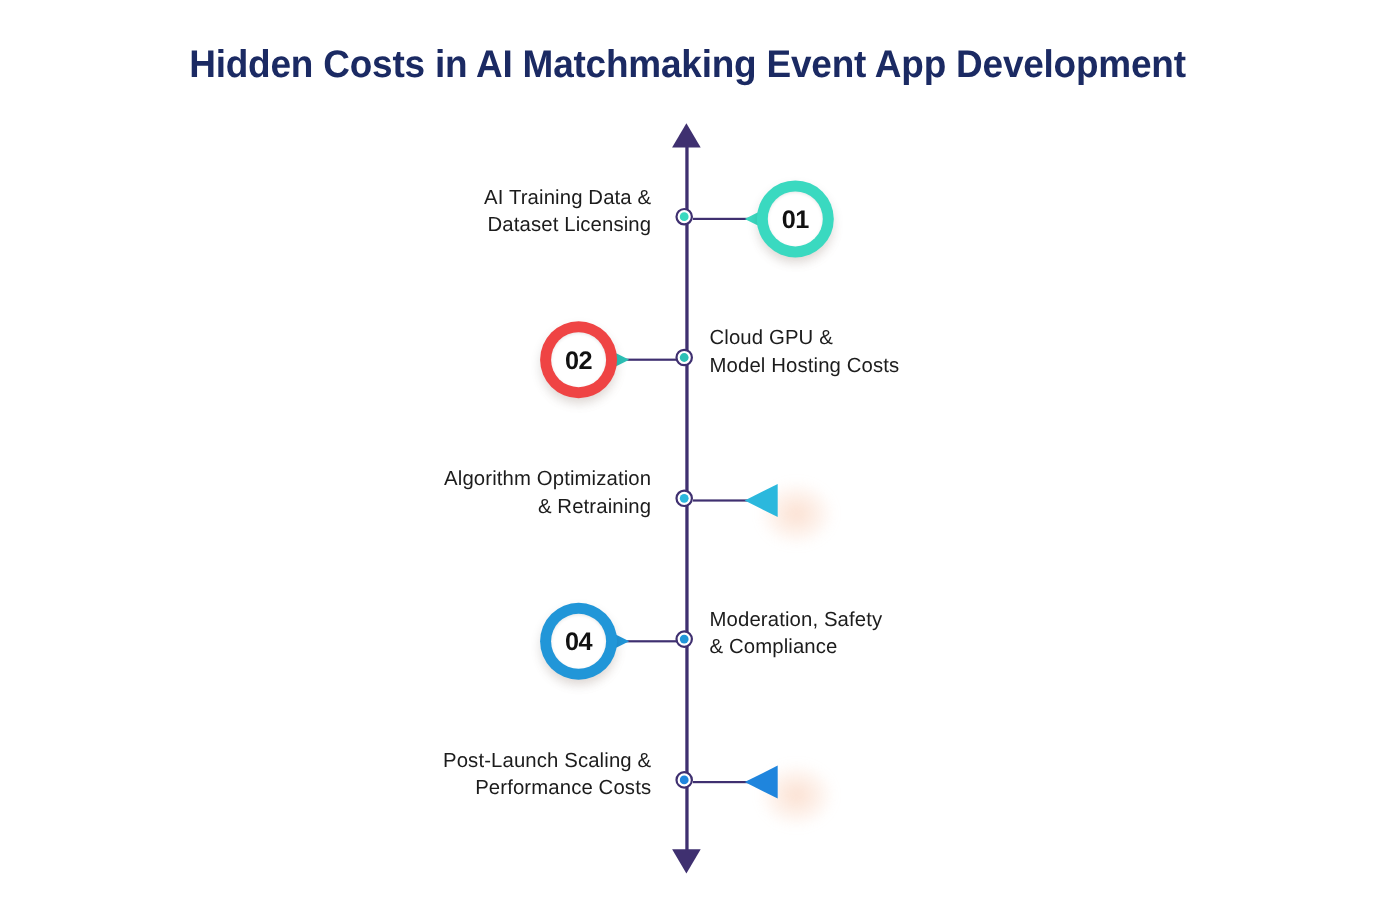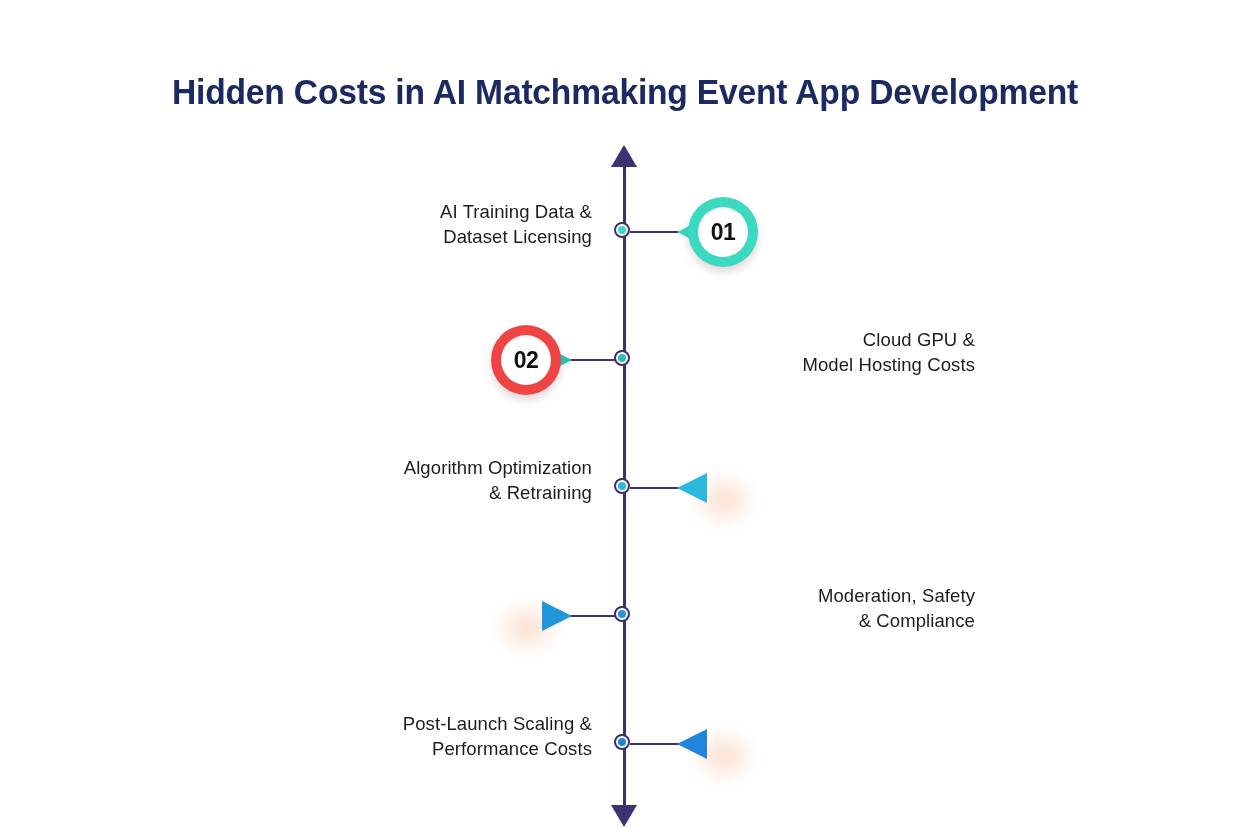--- a/index.html
+++ b/index.html
@@ -20,7 +20,6 @@
     width: 1250px;
     height: 638px;
     background: #ffffff;
-    margin-top: 33px;
   }
 
   

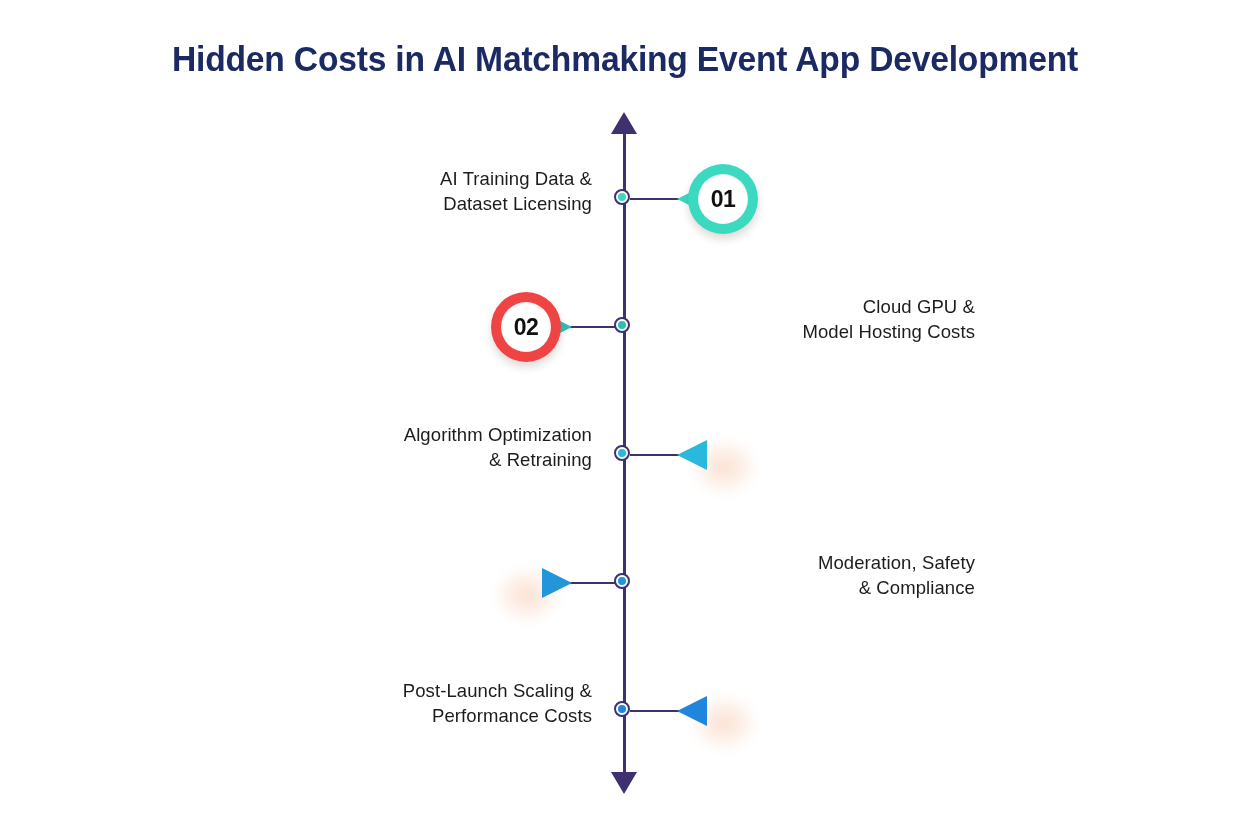--- a/index.html
+++ b/index.html
@@ -191,7 +191,7 @@
   }
   .row.left .label {
     left: 645px;
-    text-align: right;
+    text-align: left;
     width: 330px;
   }
 </style>

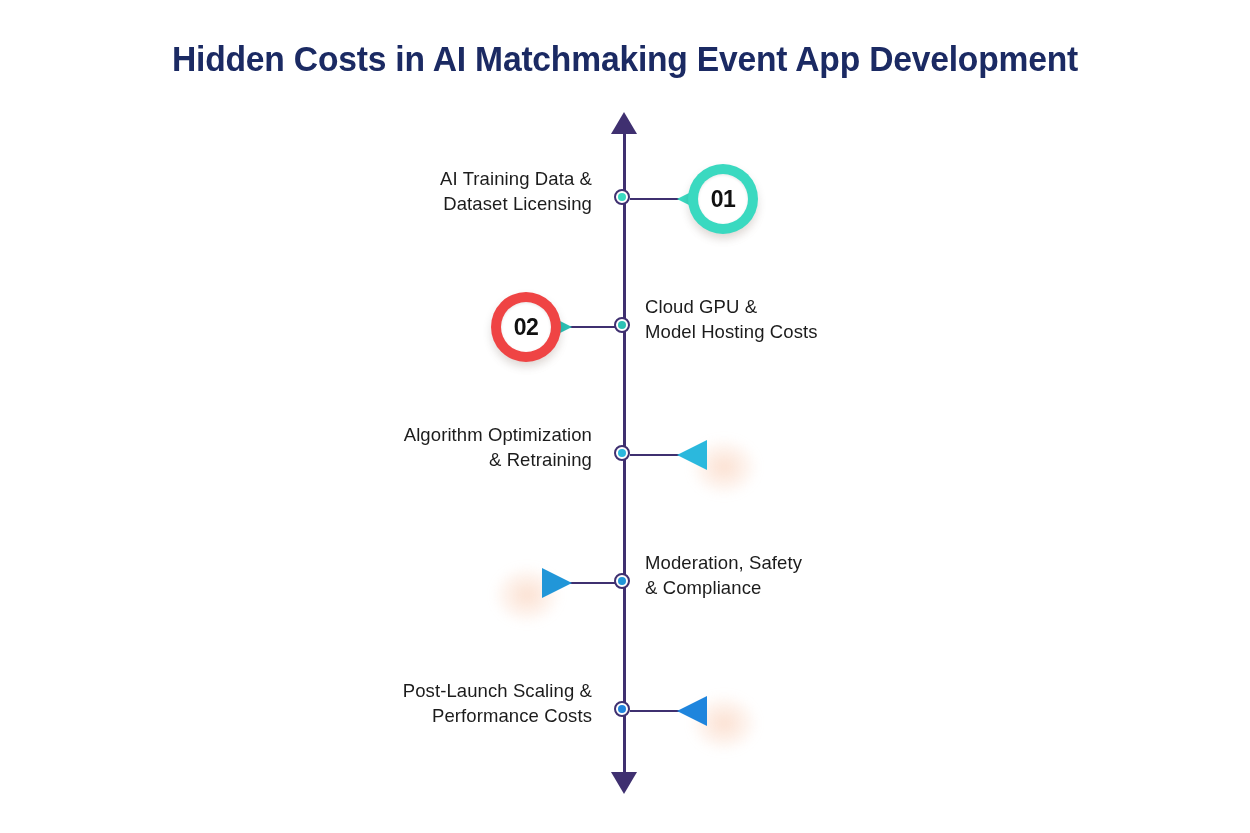--- a/index.html
+++ b/index.html
@@ -263,6 +263,11 @@
         <div class="badge-wrap">
           <div class="badge-shadow"></div>
           <div class="badge-tail" style="border-left-color: rgb(33, 150, 216);"></div>
+          <div class="badge-ring" style="background: rgb(33, 150, 216); box-shadow: rgba(0, 0, 0, 0.13) 0px 5px 10px;">
+            <div class="badge-inner">
+              <span class="badge-num">04</span>
+            </div>
+          </div>
         </div>
       </div>
       <div class="row right" style="top: 711px;">

